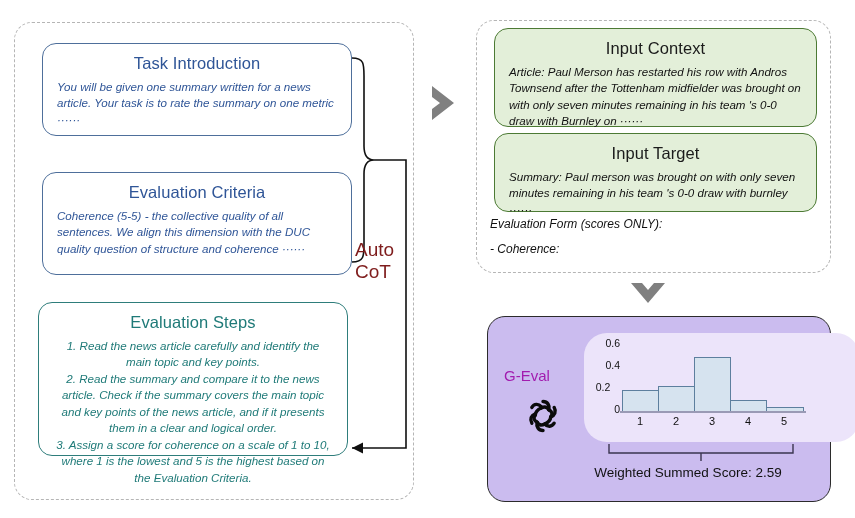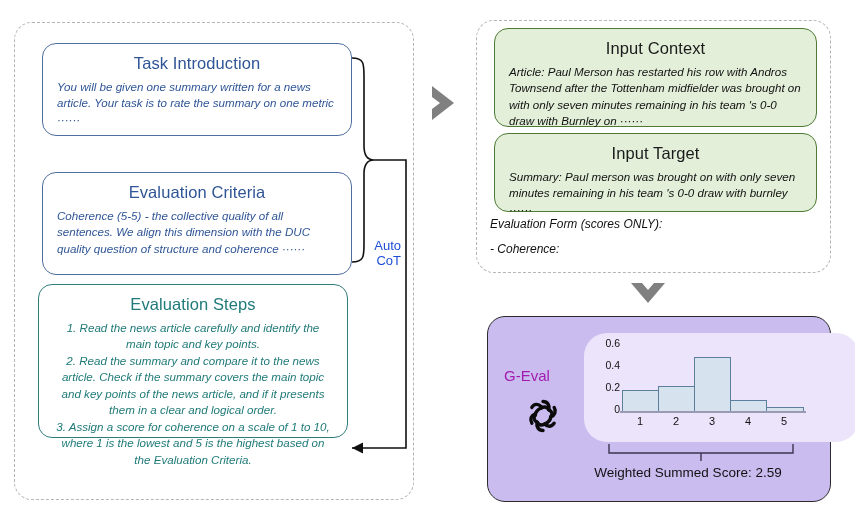--- a/index.html
+++ b/index.html
@@ -80,10 +80,10 @@
   #auto-cot-label {
     position: absolute;
     left: 355px; top: 239px;
-    font-size: 13px;
-    color: #1d4ed8;
+    font-size: 19px;
+    color: #7f1d1d;
     line-height: 1.15;
-    text-align: right;
+    text-align: left;
     width: 46px;
   }
 

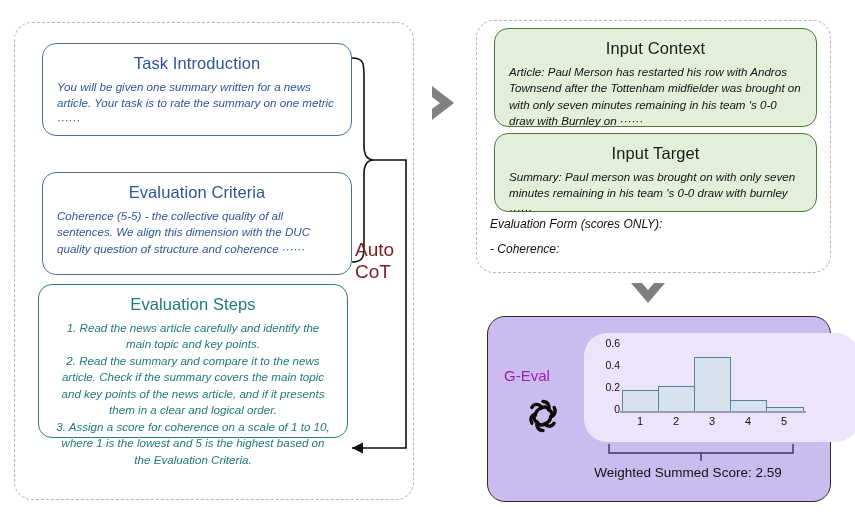--- a/index.html
+++ b/index.html
@@ -60,7 +60,7 @@
 
   #task-introduction   { left: 42px;  top: 43px;  width: 310px; height: 93px; }
   #evaluation-criteria { left: 42px;  top: 172px; width: 310px; height: 103px; }
-  #evaluation-steps    { left: 38px;  top: 284px; width: 310px; height: 154px; }
+  #evaluation-steps    { left: 38px;  top: 302px; width: 310px; height: 154px; }
 
   #input-context { left: 494px; top: 28px;  width: 323px; height: 99px; }
   #input-target  { left: 494px; top: 133px; width: 323px; height: 79px; }

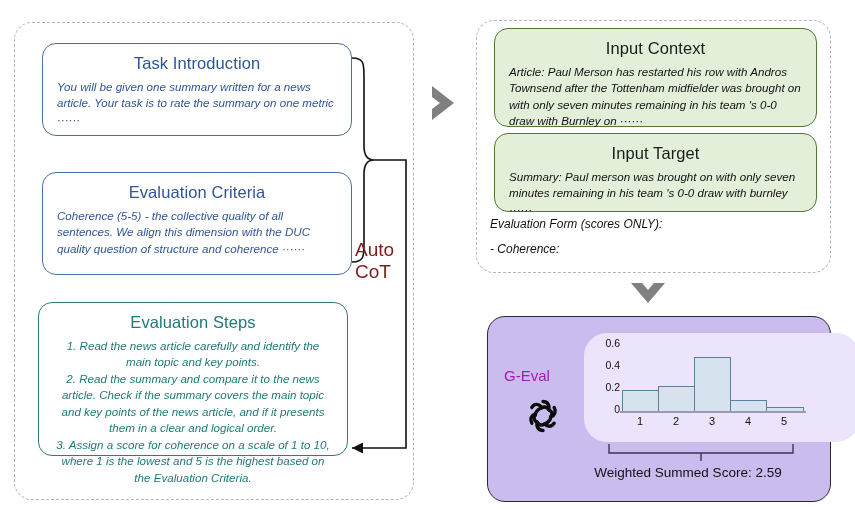--- a/index.html
+++ b/index.html
@@ -256,7 +256,7 @@
     <div id="y-axis">
       <div class="ytick" style="top:4px;">0.6</div>
       <div class="ytick" style="top:26px;">0.4</div>
-      <div class="ytick" style="top:48px;">0.2</div>
+      <div class="ytick" style="top:48px;text-align:center;">0.2</div>
       <div class="ytick" style="top:70px;">0</div>
     </div>
 

